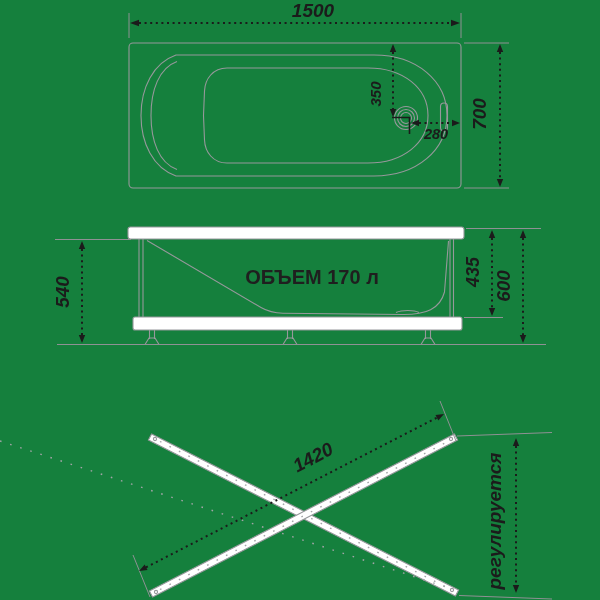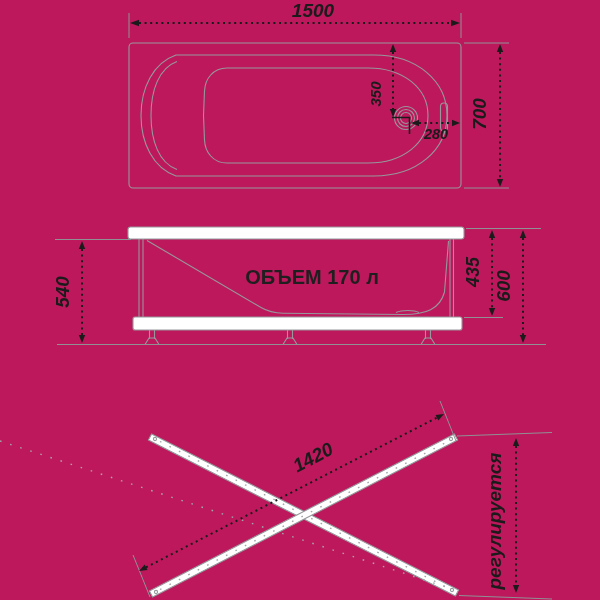--- a/index.html
+++ b/index.html
@@ -6,7 +6,7 @@
   .canvas{
     position:relative;
     width:600px;height:600px;
-    background:#be185d;
+    background:#15803d;
     font-family:"Liberation Sans",sans-serif;
     overflow:hidden;
   }

